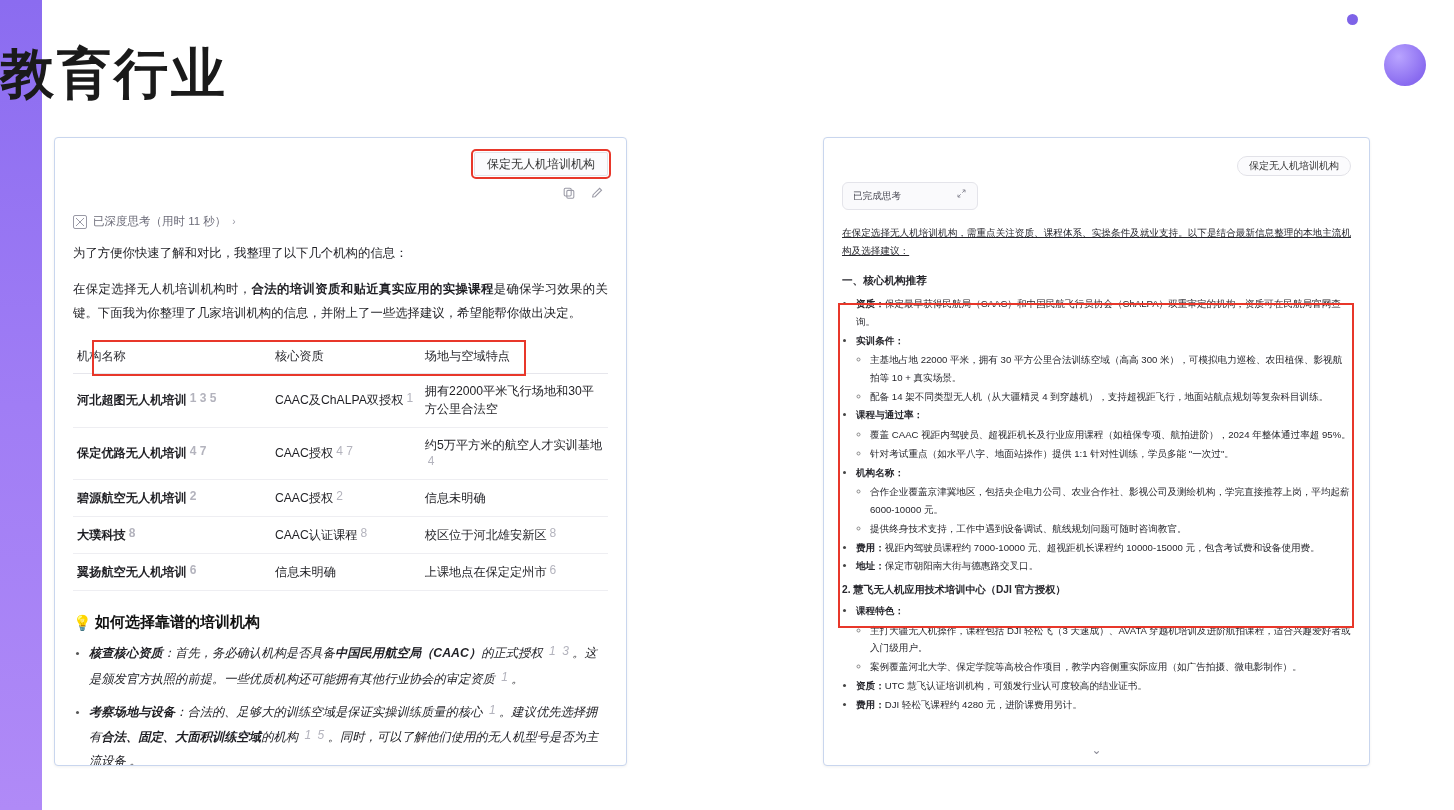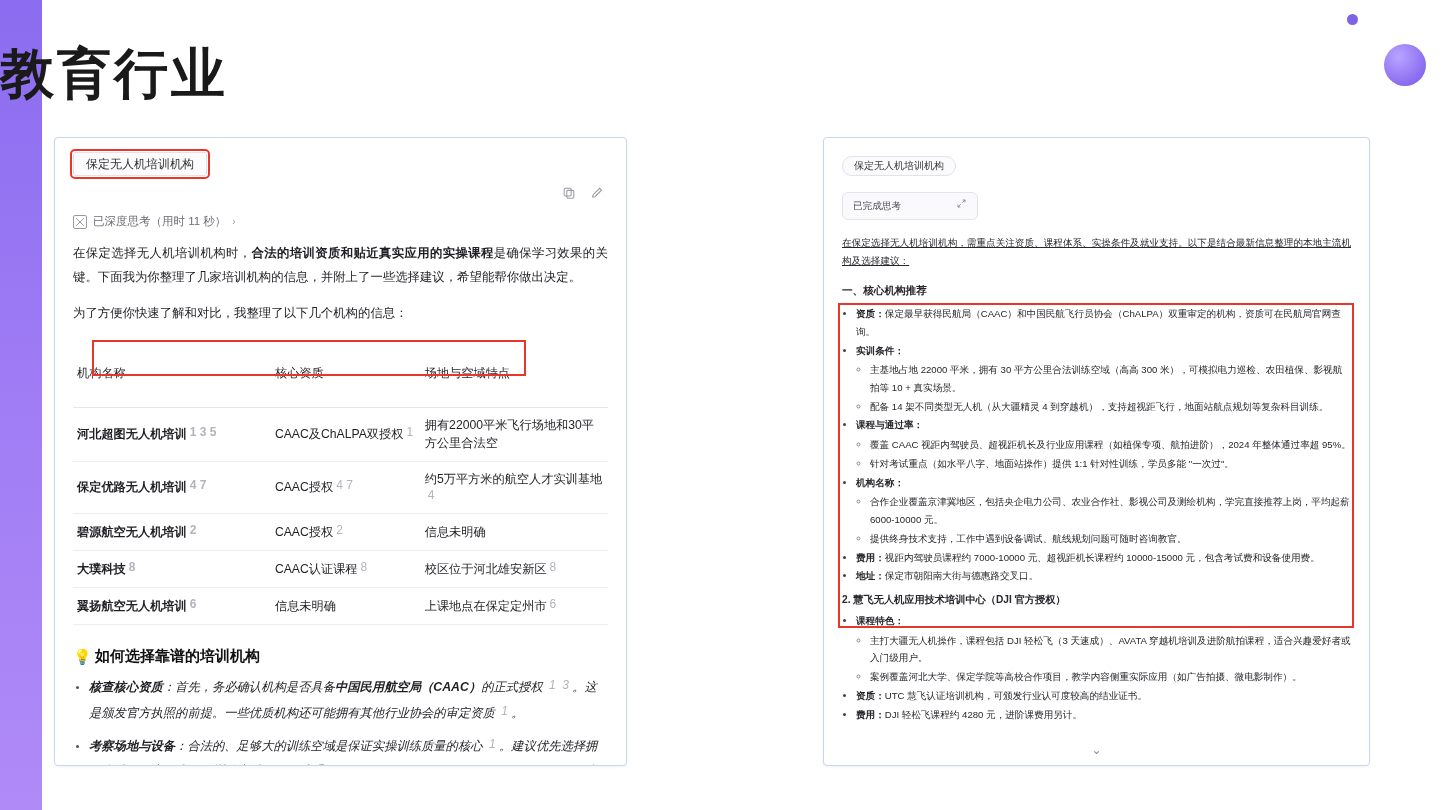--- a/index.html
+++ b/index.html
@@ -86,7 +86,7 @@
 
   .chip-row {
     display: flex;
-    justify-content: flex-start;
+    justify-content: flex-end;
     padding-top: 4px;
   }
   .chip {

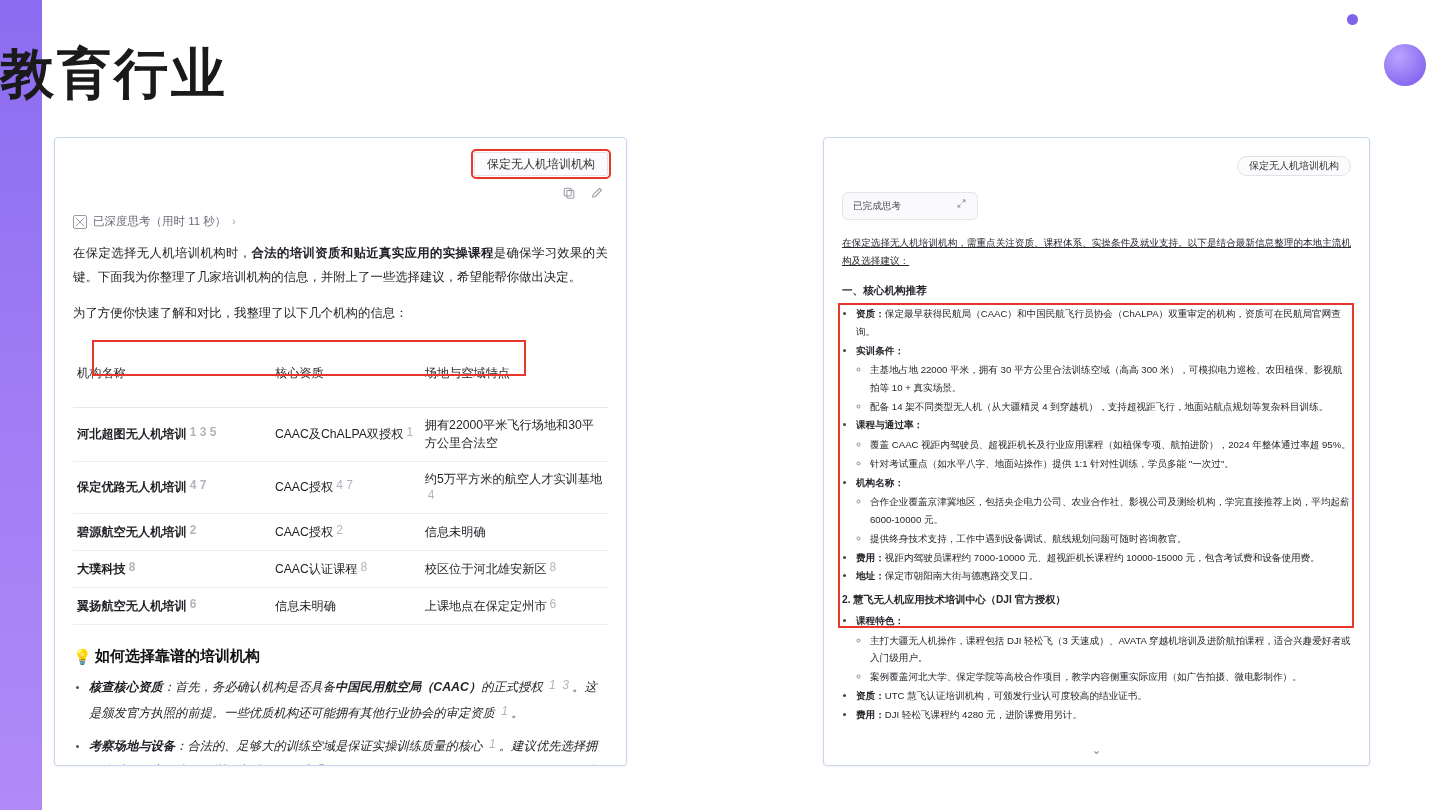--- a/index.html
+++ b/index.html
@@ -226,7 +226,7 @@
   }
   .rp .chip { font-size: 10px; padding: 4px 11px; }
   .done-box {
-    margin-top: 16px;
+    margin-top: 6px;
     border: 1px solid #e4e4ea;
     border-radius: 6px;
     background: #fafafc;

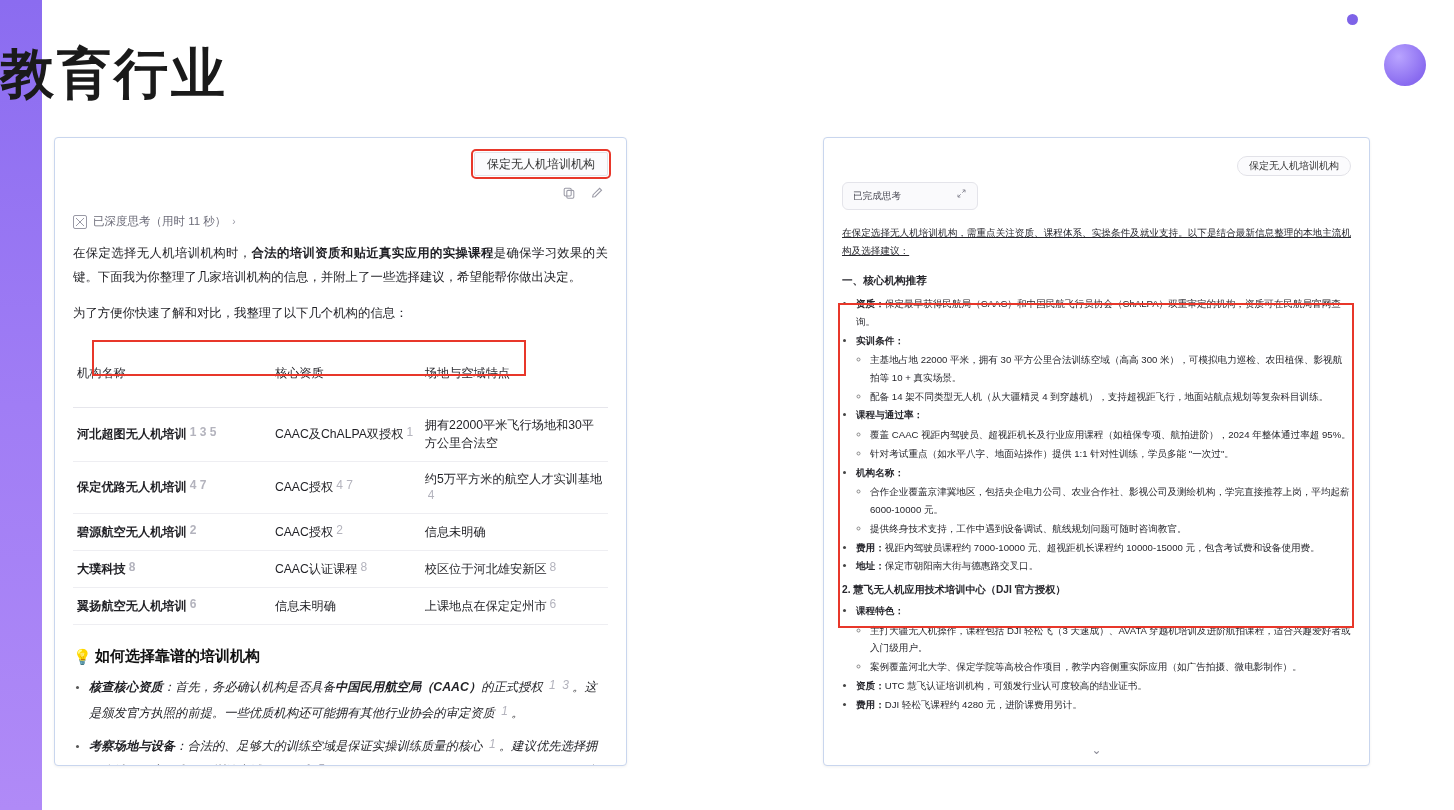--- a/index.html
+++ b/index.html
@@ -310,11 +310,11 @@
         <span class="chev">›</span>
       </div>
 
+      <div class="body-text">为了方便你快速了解和对比，我整理了以下几个机构的信息：</div>
+
       <div class="body-text">
         在保定选择无人机培训机构时，<b>合法的培训资质和贴近真实应用的实操课程</b>是确保学习效果的关键。下面我为你整理了几家培训机构的信息，并附上了一些选择建议，希望能帮你做出决定。
       </div>
-
-      <div class="body-text">为了方便你快速了解和对比，我整理了以下几个机构的信息：</div>
 
       <table class="info">
         <thead>

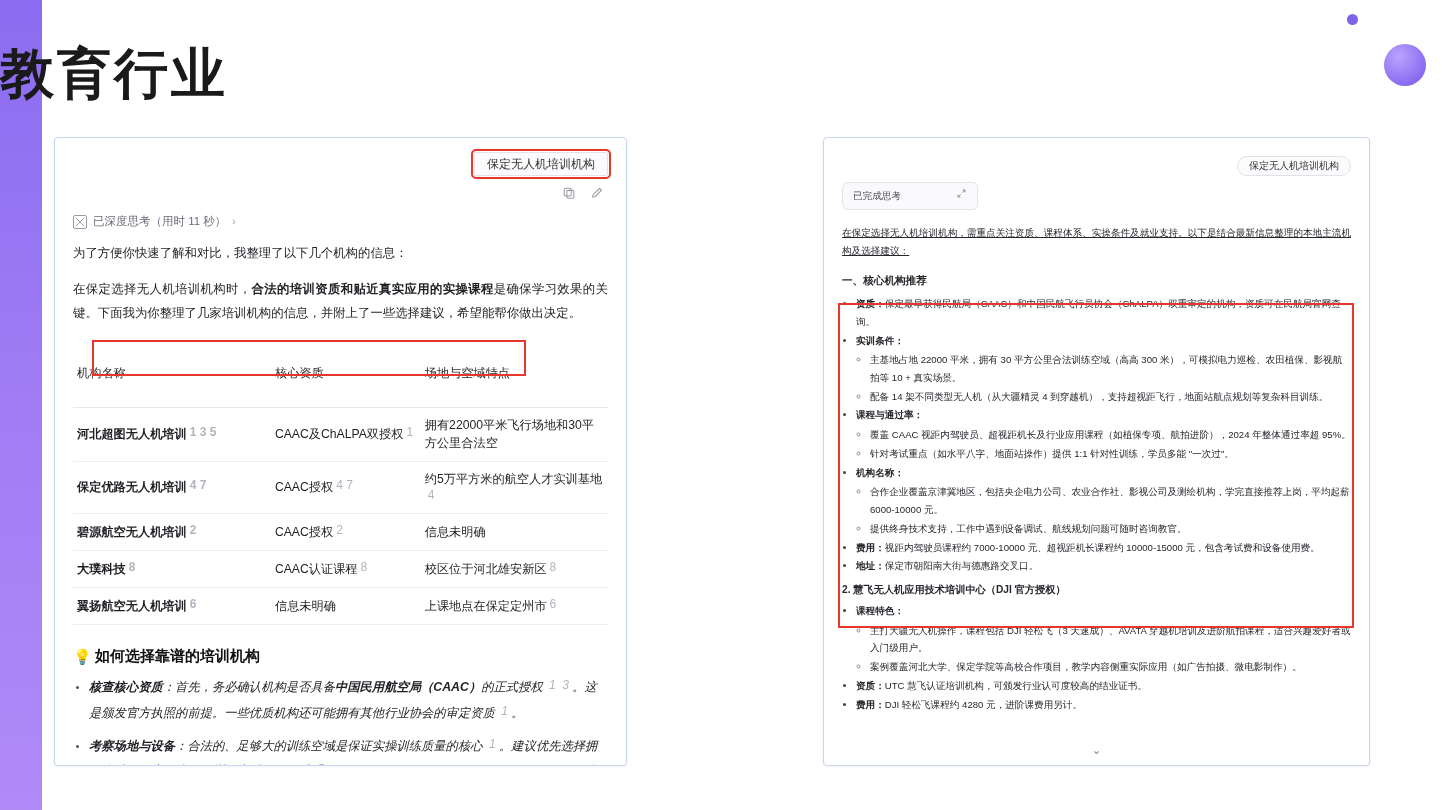--- a/index.html
+++ b/index.html
@@ -159,7 +159,7 @@
     text-align: left;
     font-weight: normal;
     color: #2a2a30;
-    padding: 25px 4px;
+    padding: 8px 4px;
     border-bottom: 1px solid #e6e6ec;
   }
   table.info td {

